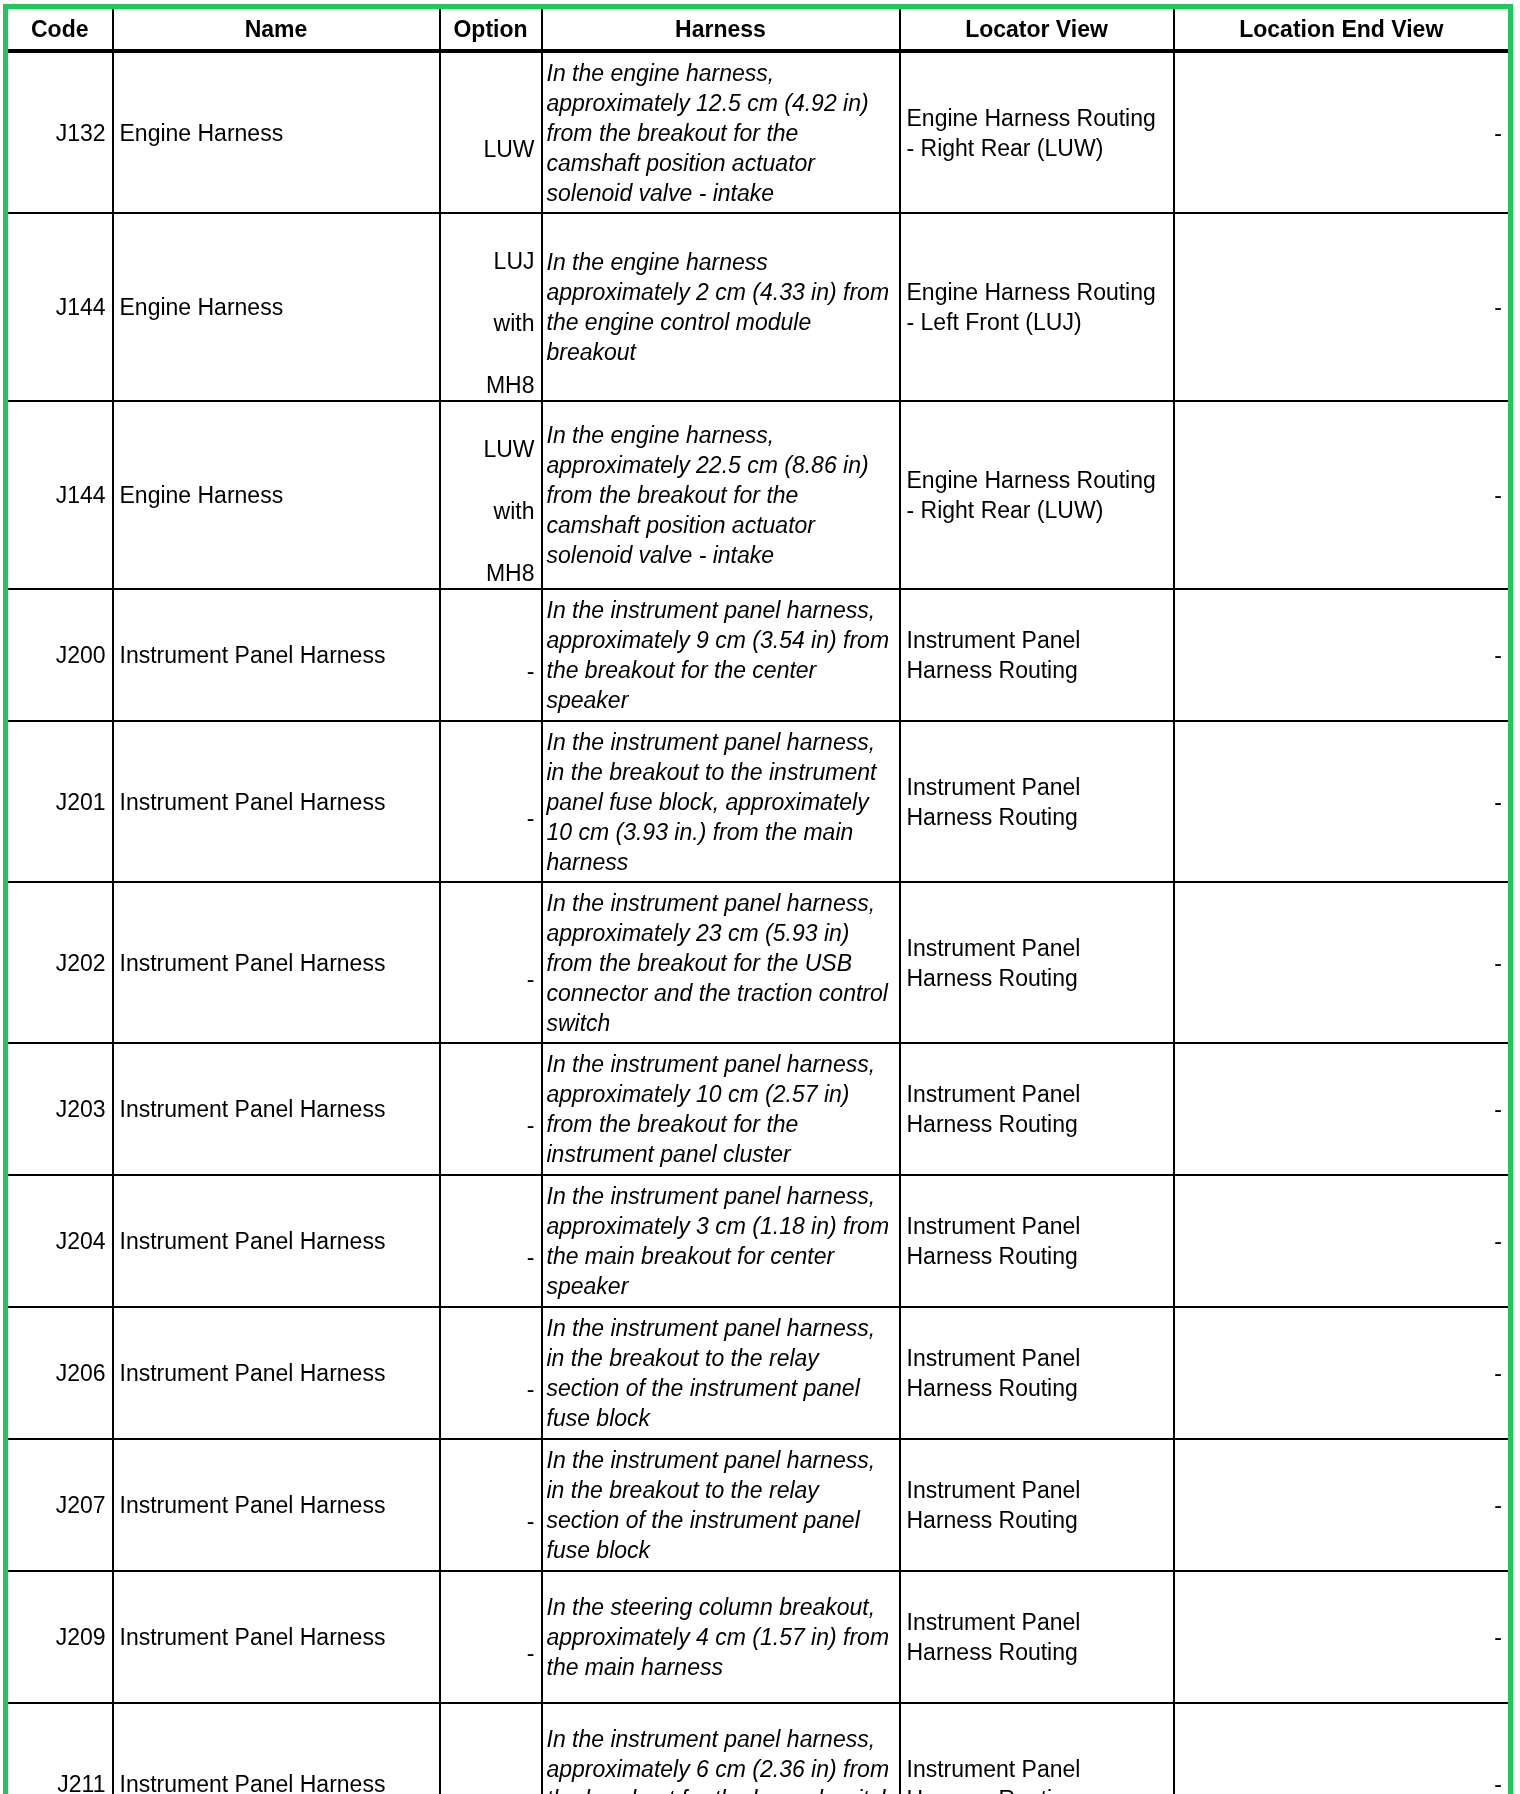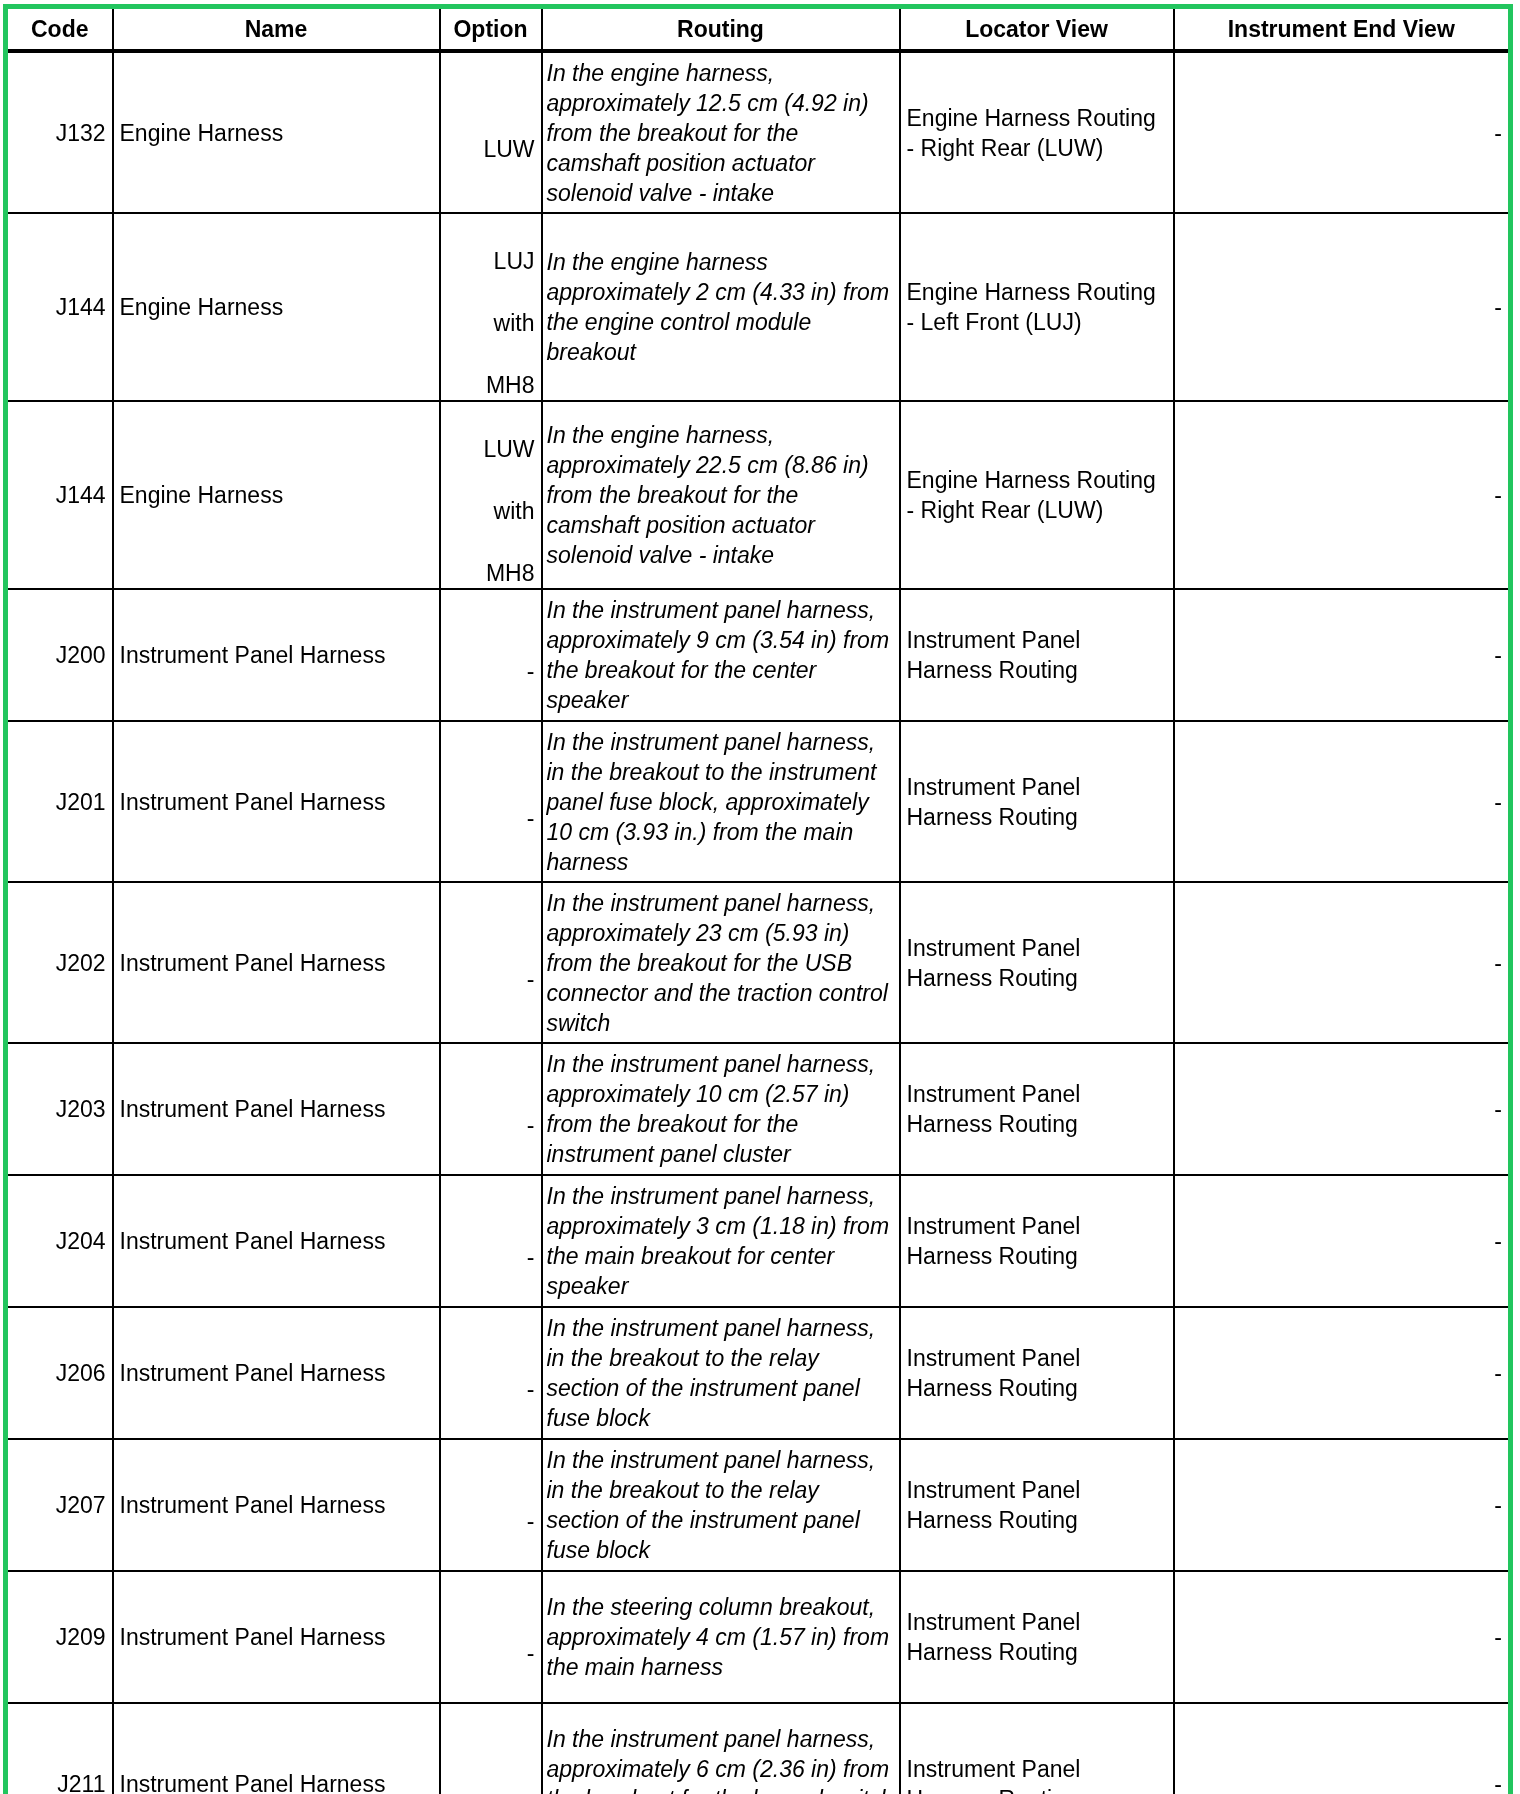--- a/index.html
+++ b/index.html
@@ -63,7 +63,7 @@
       <th>Code</th>
       <th>Name</th>
       <th>Option</th>
-      <th>Routing</th>
+      <th>Harness</th>
       <th>Locator View</th>
       <th>Instrument End View</th>
     </tr>

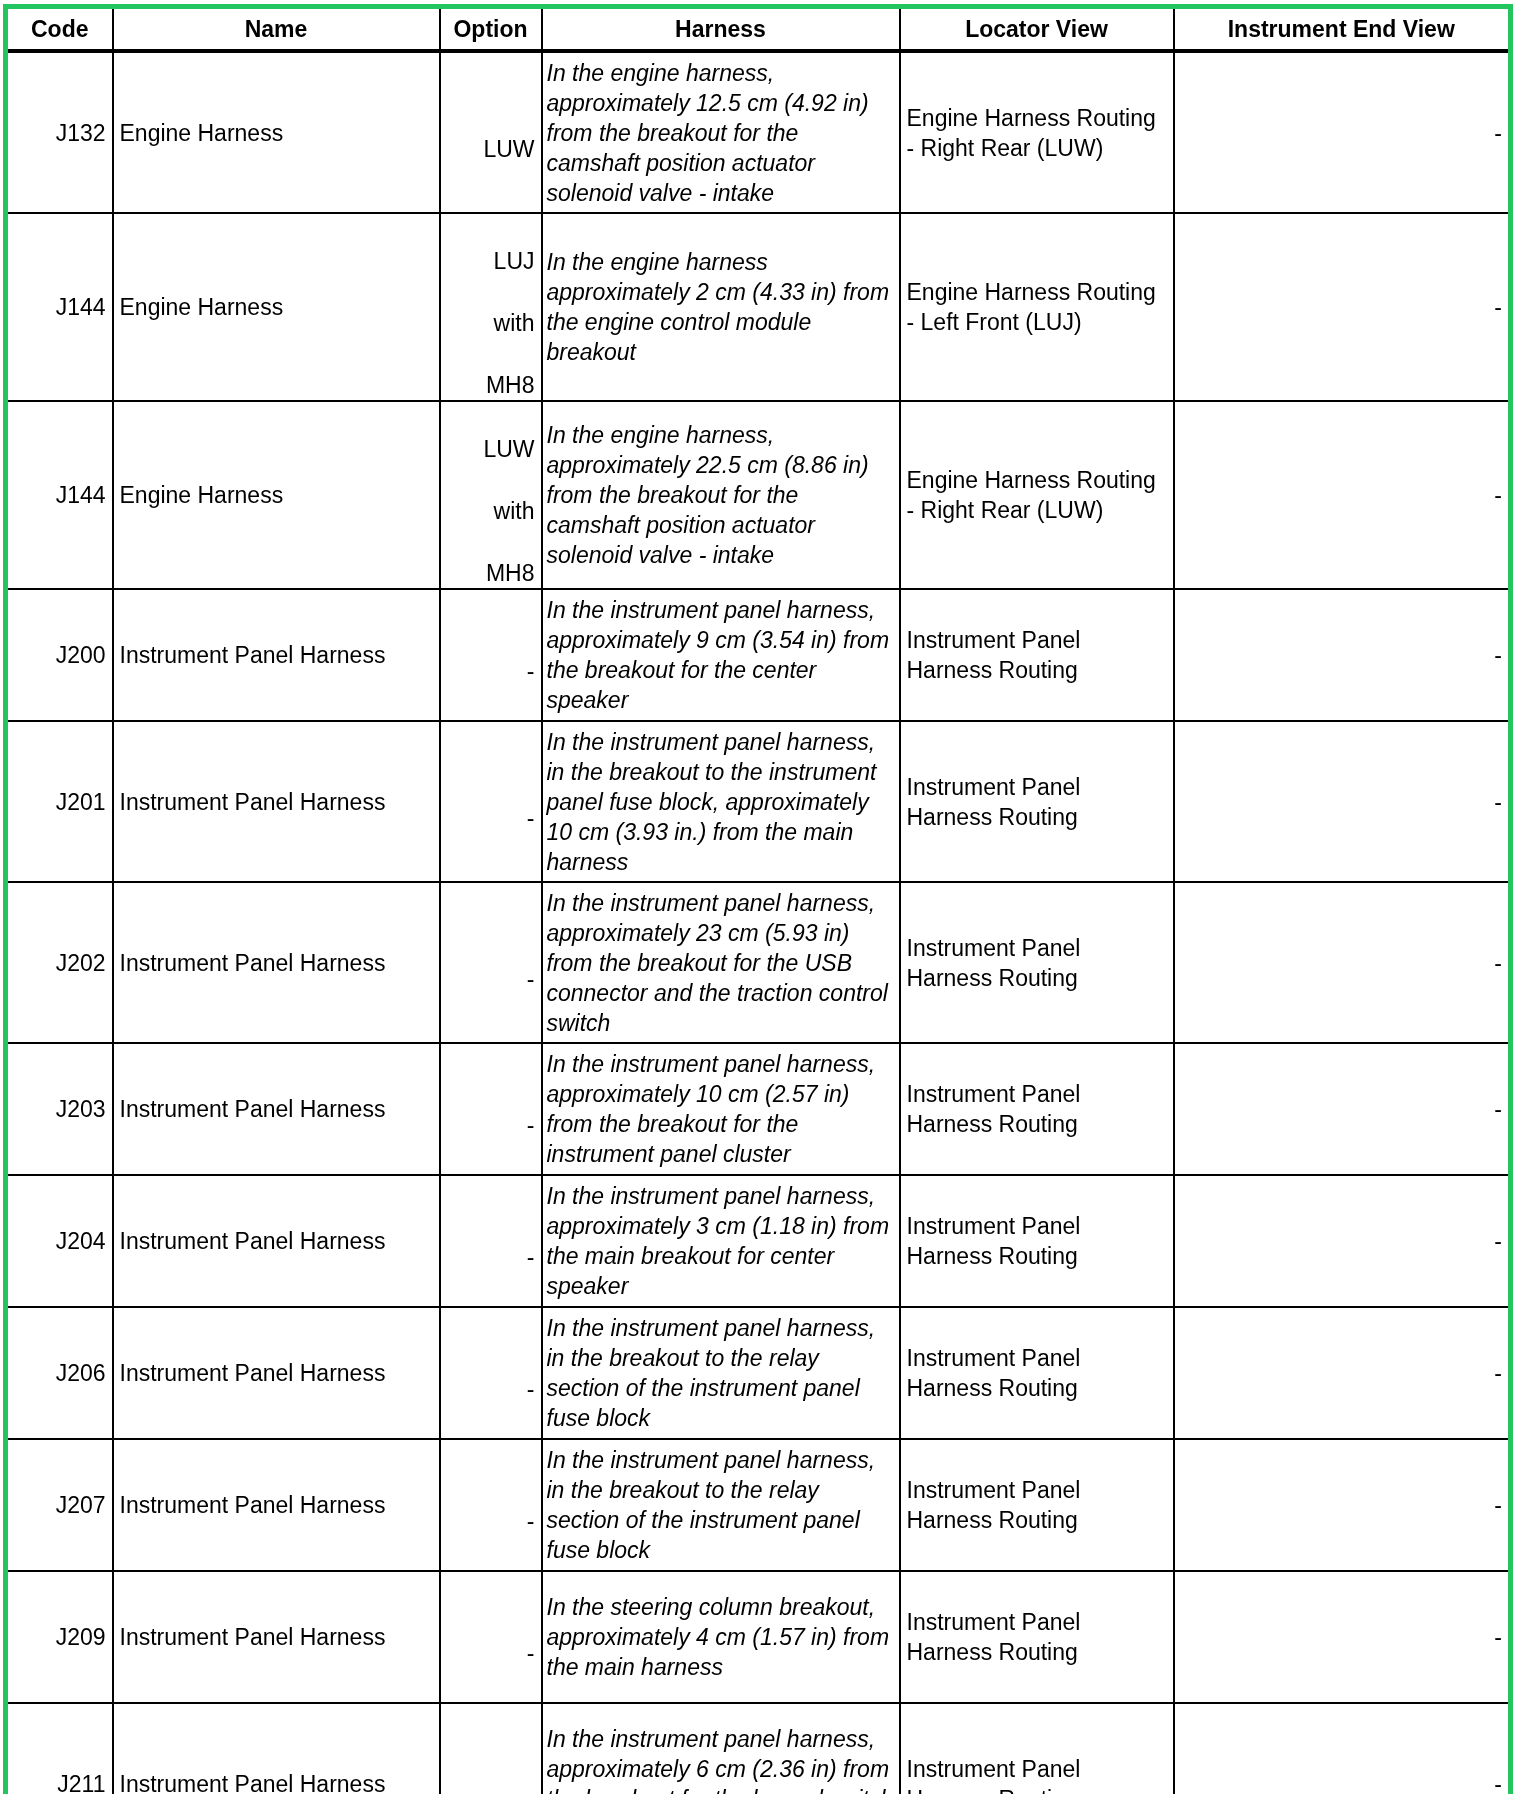--- a/index.html
+++ b/index.html
@@ -65,7 +65,7 @@
       <th>Option</th>
       <th>Harness</th>
       <th>Locator View</th>
-      <th>Instrument End View</th>
+      <th>Location End View</th>
     </tr>
   </thead>
   <tbody>

